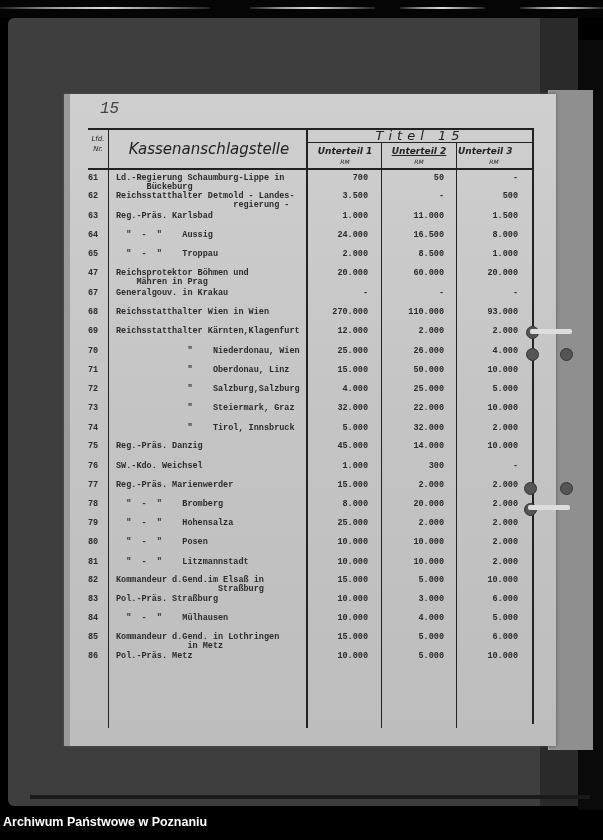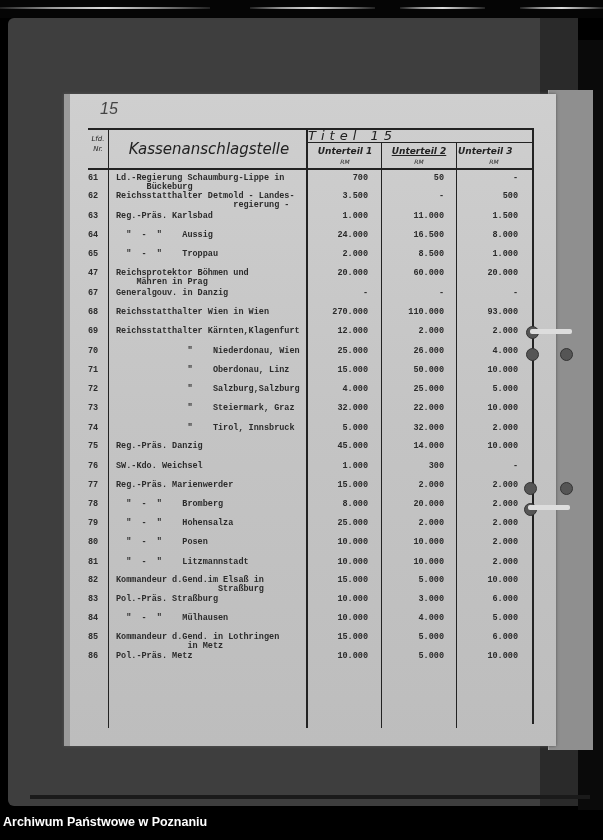--- a/index.html
+++ b/index.html
@@ -11,7 +11,7 @@
   .edge-right { position:absolute; left:578px; top:40px; width:25px; height:770px; background:#0a0a0a; }
   .backsheet { position:absolute; left:548px; top:90px; width:44px; height:660px; background:#8f8f8f; border-left:1px solid #aaa; }
   .page { position:absolute; left:64px; top:94px; width:486px; height:652px; background:linear-gradient(180deg,#cfcfcf 0%,#c4c4c4 50%,#bdbdbd 100%); border-left:6px solid #9a9a9a; box-shadow:0 0 3px #555; }
-  .page-num { position:absolute; left:30px; top:6px; font-family:Liberation Sans, sans-serif; font-style:italic; font-size:16px; color:#444; }
+  .page-num { position:absolute; left:30px; top:6px; font-family:Liberation Mono, monospace; font-style:italic; font-size:16px; color:#444; }
   .tbl { position:absolute; left:18px; top:34px; width:446px; height:600px; }
   .hline { position:absolute; background:#222; }
   .vline { position:absolute; background:#222; }

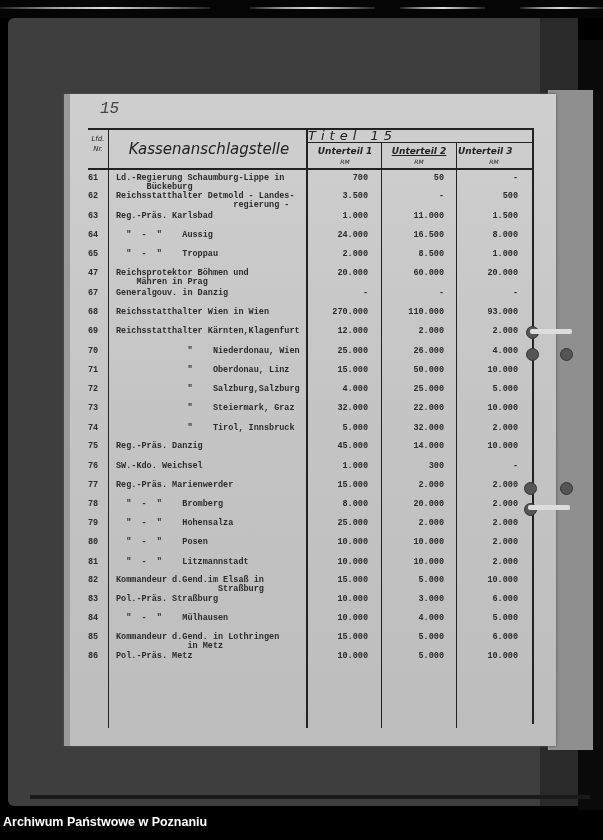--- a/index.html
+++ b/index.html
@@ -60,7 +60,7 @@
       <div>Nr.</div>
     </div>
     <div class="hdr" style="left:26px;top:12px;width:190px;text-align:center;font-size:15px;">Kassenanschlagstelle</div>
-    <div class="hdr" style="left:220px;top:0px;width:224px;font-size:13px;letter-spacing:5px;">Titel 15</div>
+    <div class="hdr" style="left:220px;top:0px;width:224px;text-align:center;font-size:13px;letter-spacing:5px;">Titel 15</div>
     <div class="hdr" style="left:222px;top:18px;width:70px;text-align:center;font-size:9px;font-weight:bold;">Unterteil 1</div>
     <div class="hdr" style="left:296px;top:18px;width:70px;text-align:center;font-size:9px;font-weight:bold;text-decoration:underline;">Unterteil 2</div>
     <div class="hdr" style="left:370px;top:18px;width:72px;font-size:9px;font-weight:bold;">Unterteil 3</div>

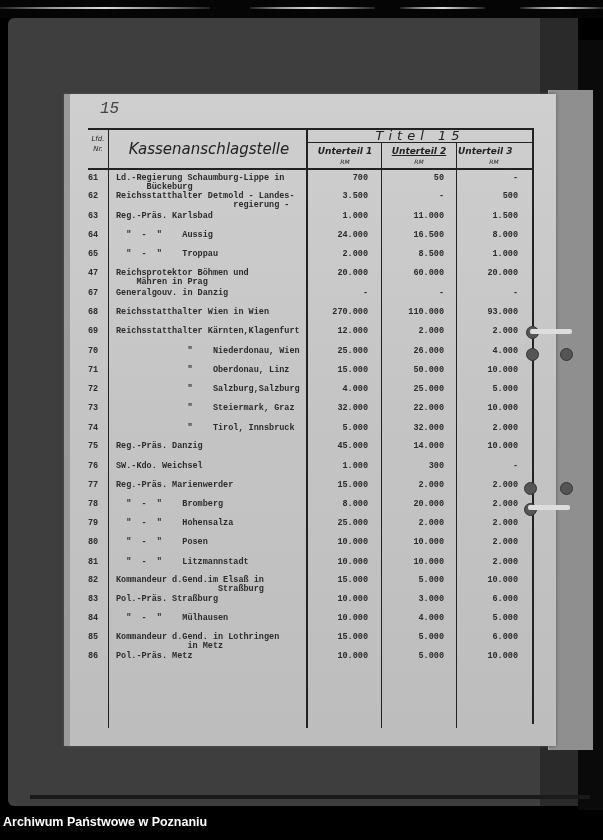--- a/index.html
+++ b/index.html
@@ -116,7 +116,7 @@
         </div>
         <div class="row" style="top: 161px;">
           <div class="nr">67</div>
-          <div class="name">Generalgouv. in Danzig</div>
+          <div class="name">Generalgouv. in Krakau</div>
           <div class="v v1">-</div>
           <div class="v v2">-</div>
           <div class="v v3">-</div>

